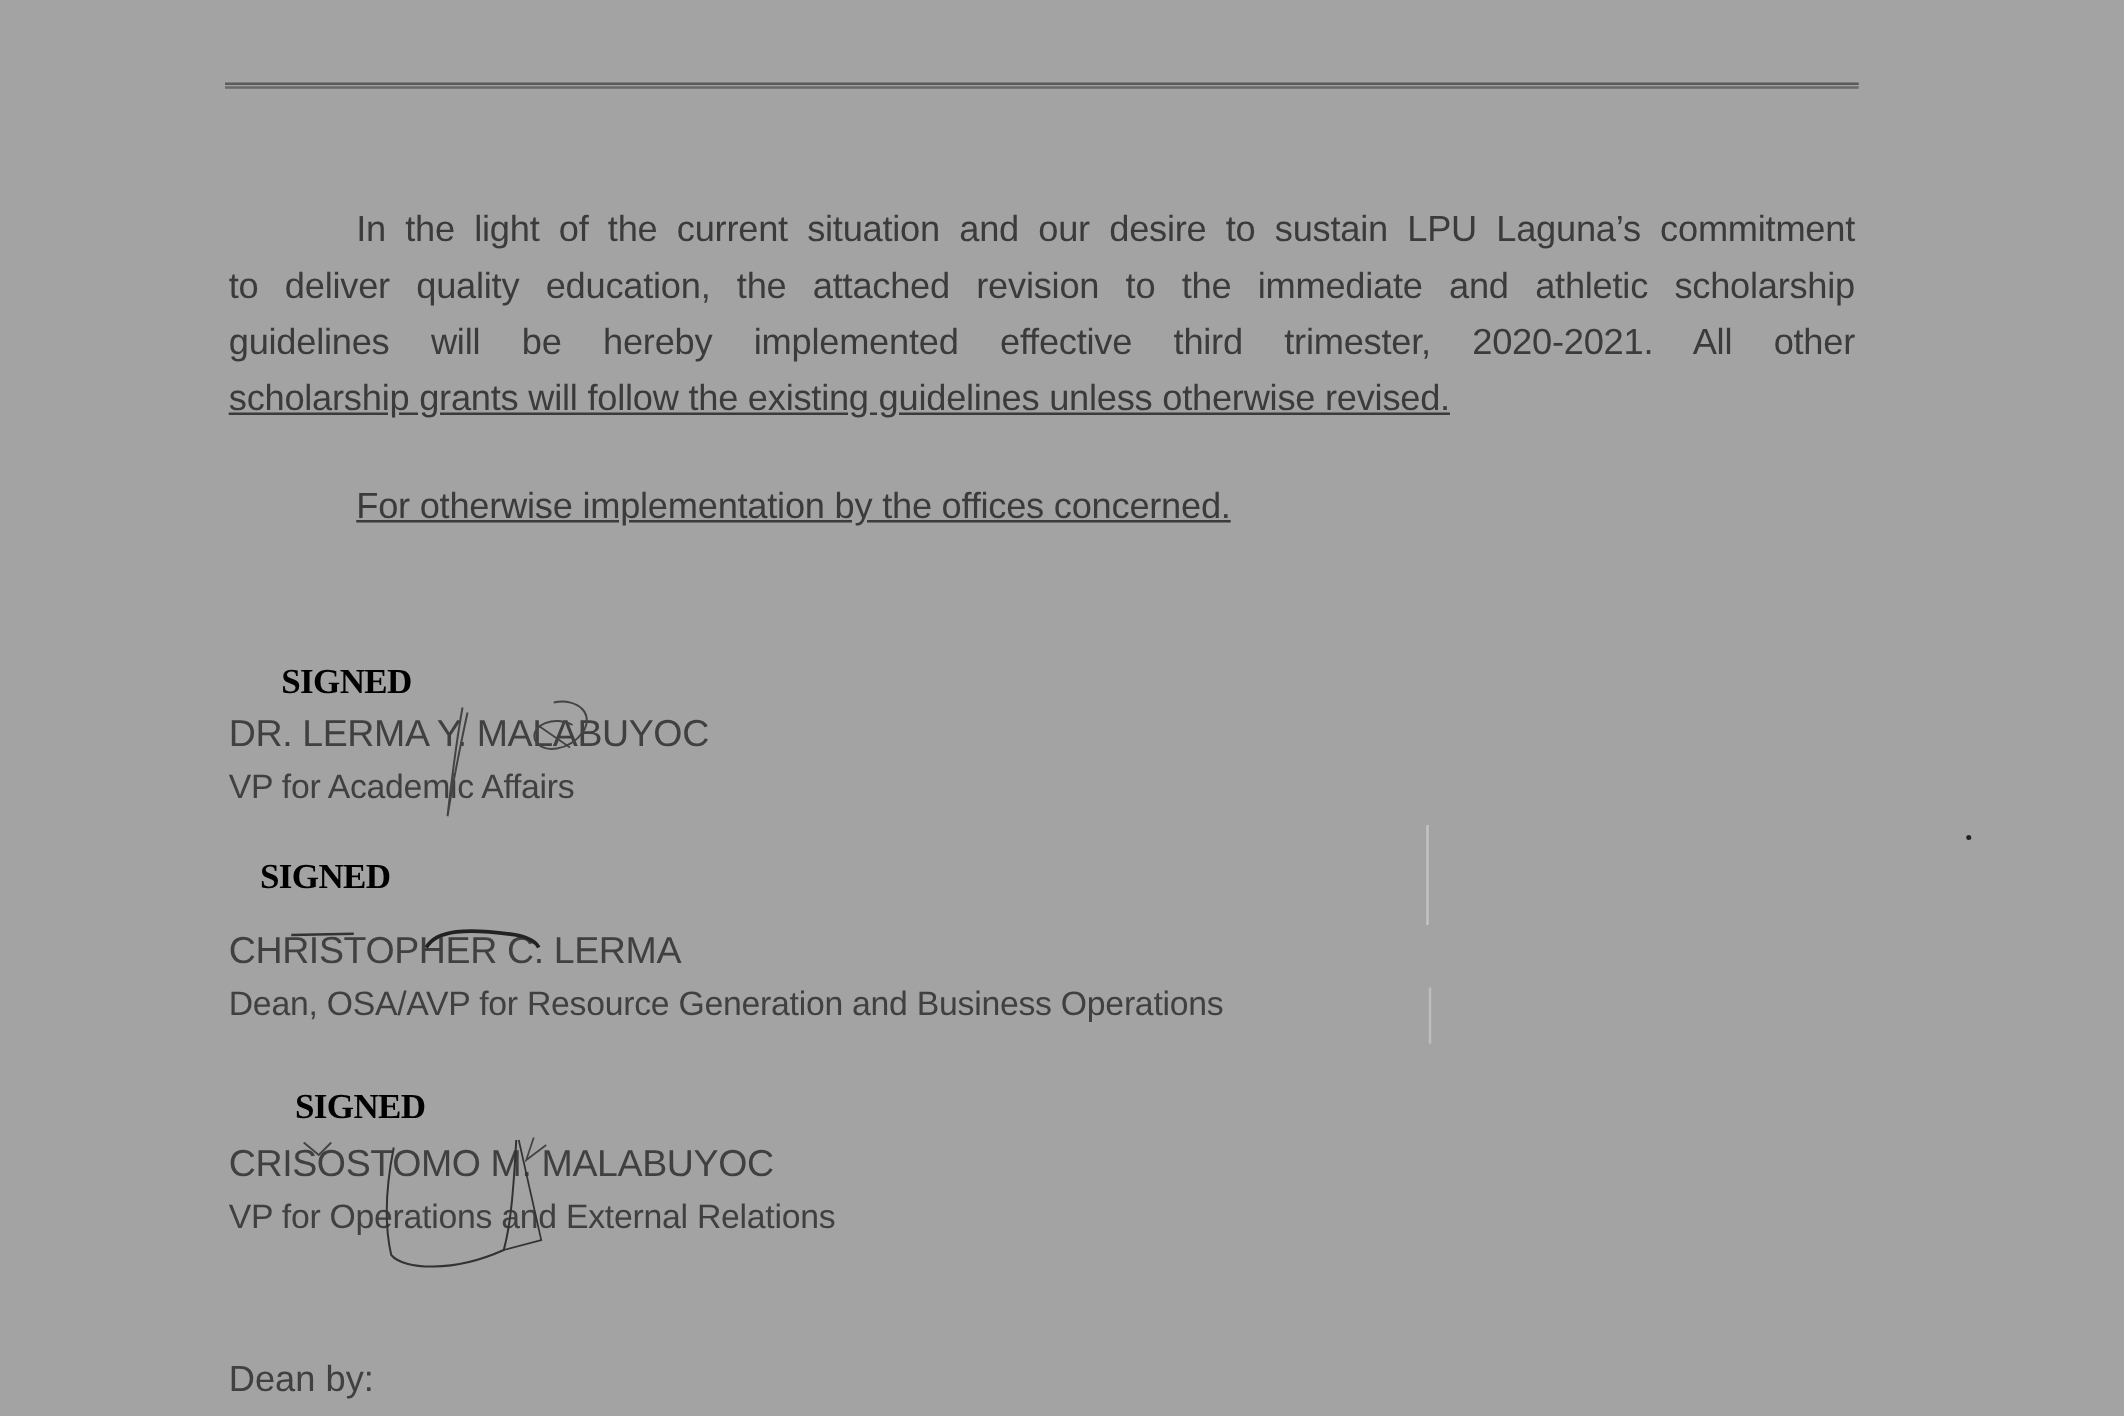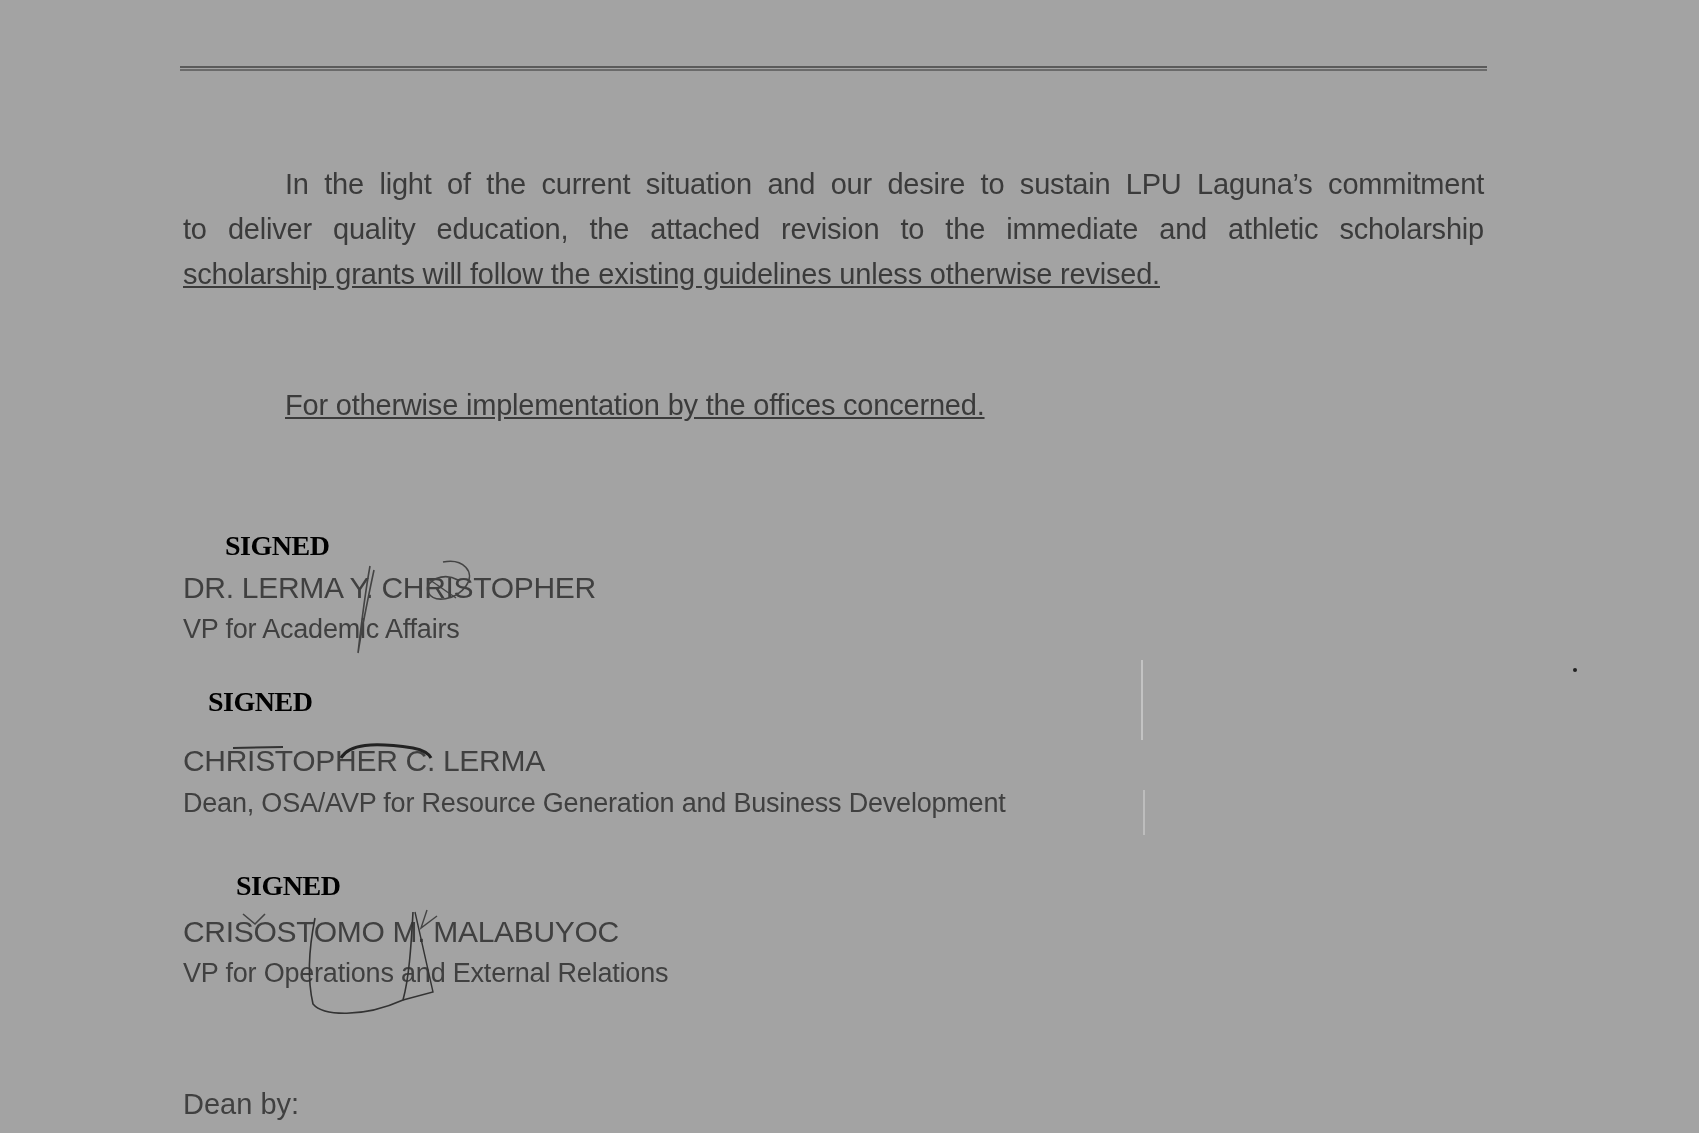--- a/index.html
+++ b/index.html
@@ -111,6 +111,7 @@
   <div class="para" id="para-1">
     <span class="line indent">In the light of the current situation and our desire to sustain LPU Laguna’s commitment</span>
     <span class="line">to deliver quality education, the attached revision to the immediate and athletic scholarship</span>
+    <span class="line">guidelines will be hereby implemented effective third trimester, 2020-2021. All other</span>
     <span class="line last">scholarship grants will follow the existing guidelines unless otherwise revised.</span>
   </div>
 

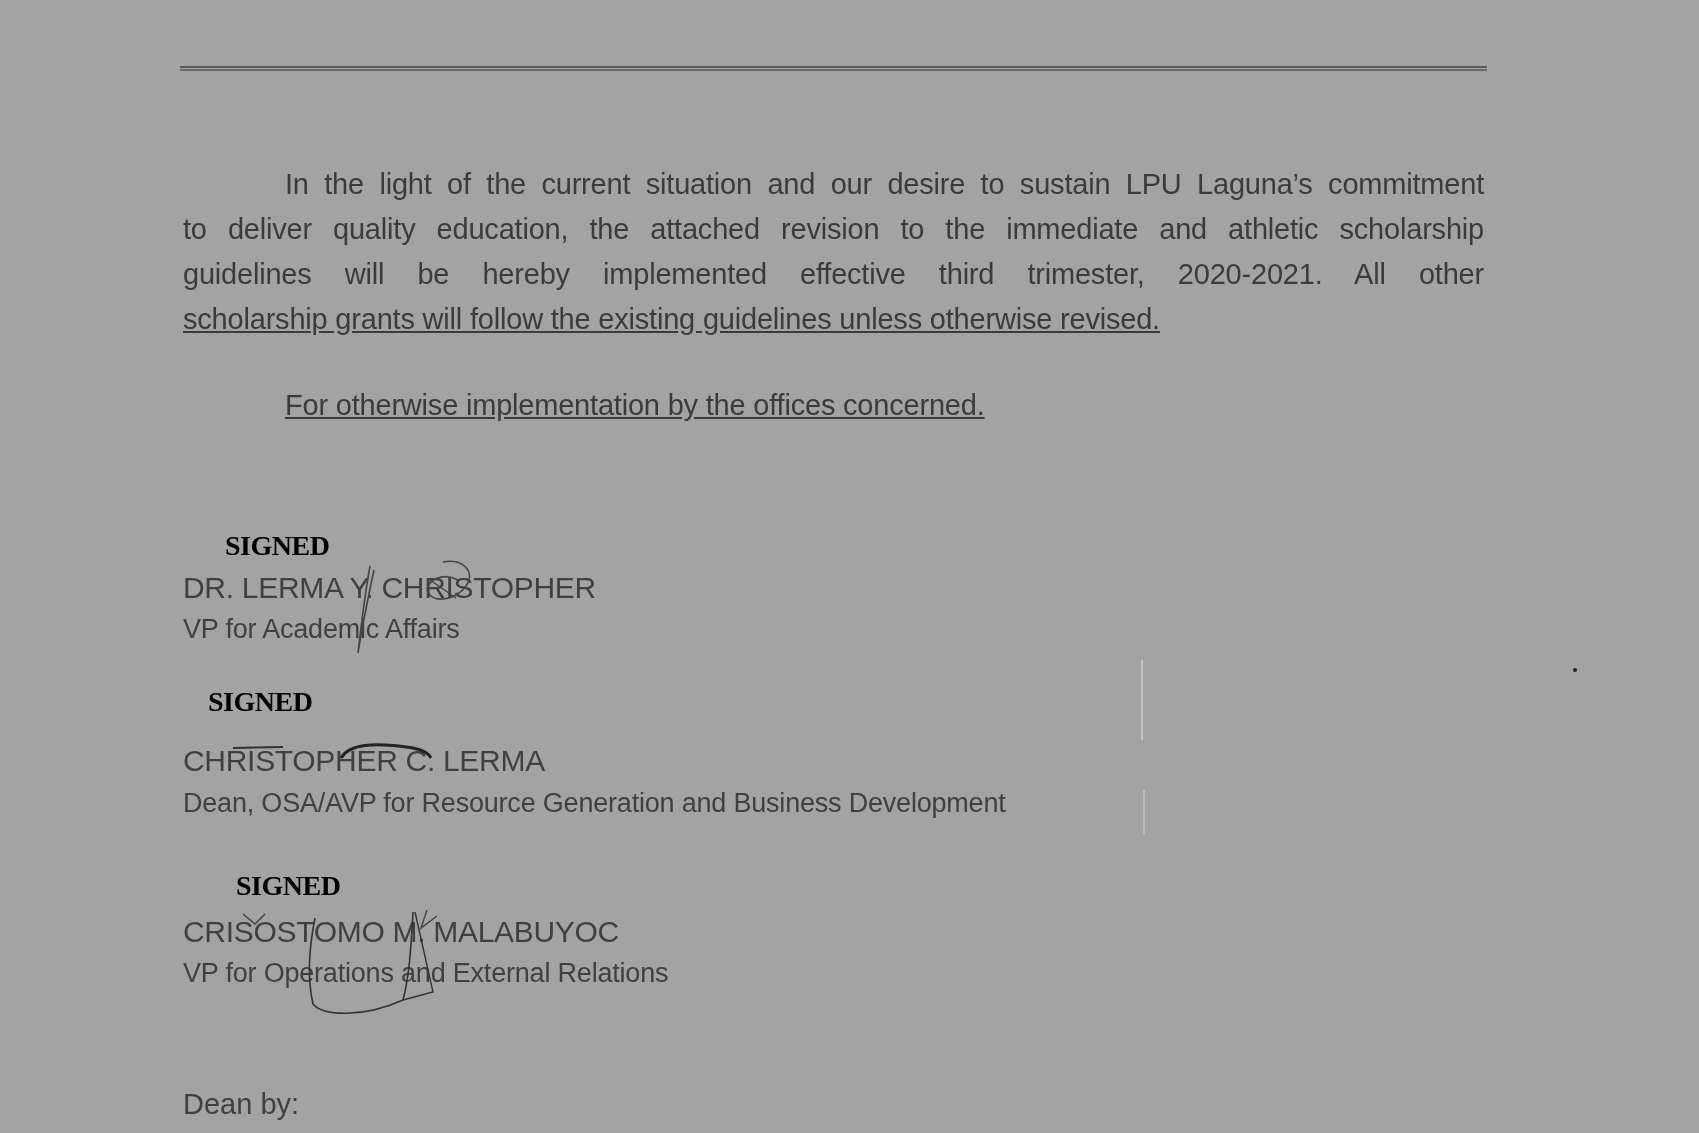--- a/index.html
+++ b/index.html
@@ -121,7 +121,7 @@
 
   <div class="sig-block" style="top:530px;">
     <span class="signed" style="left:42px; top:0px;">SIGNED</span>
-    <span class="sig-name" style="top:41px;">DR. LERMA Y. CHRISTOPHER</span>
+    <span class="sig-name" style="top:41px;">DR. LERMA Y. MALABUYOC</span>
     <span class="sig-title" style="top:84px;">VP for Academic Affairs</span>
     <svg class="scribble" style="left:165px; top:28px;" width="140" height="110" viewBox="0 0 140 110">
       <path d="M22 8 C18 30 14 60 10 95 M10 95 C14 70 20 40 26 12" stroke="#444" stroke-width="1.6" fill="none"></path>

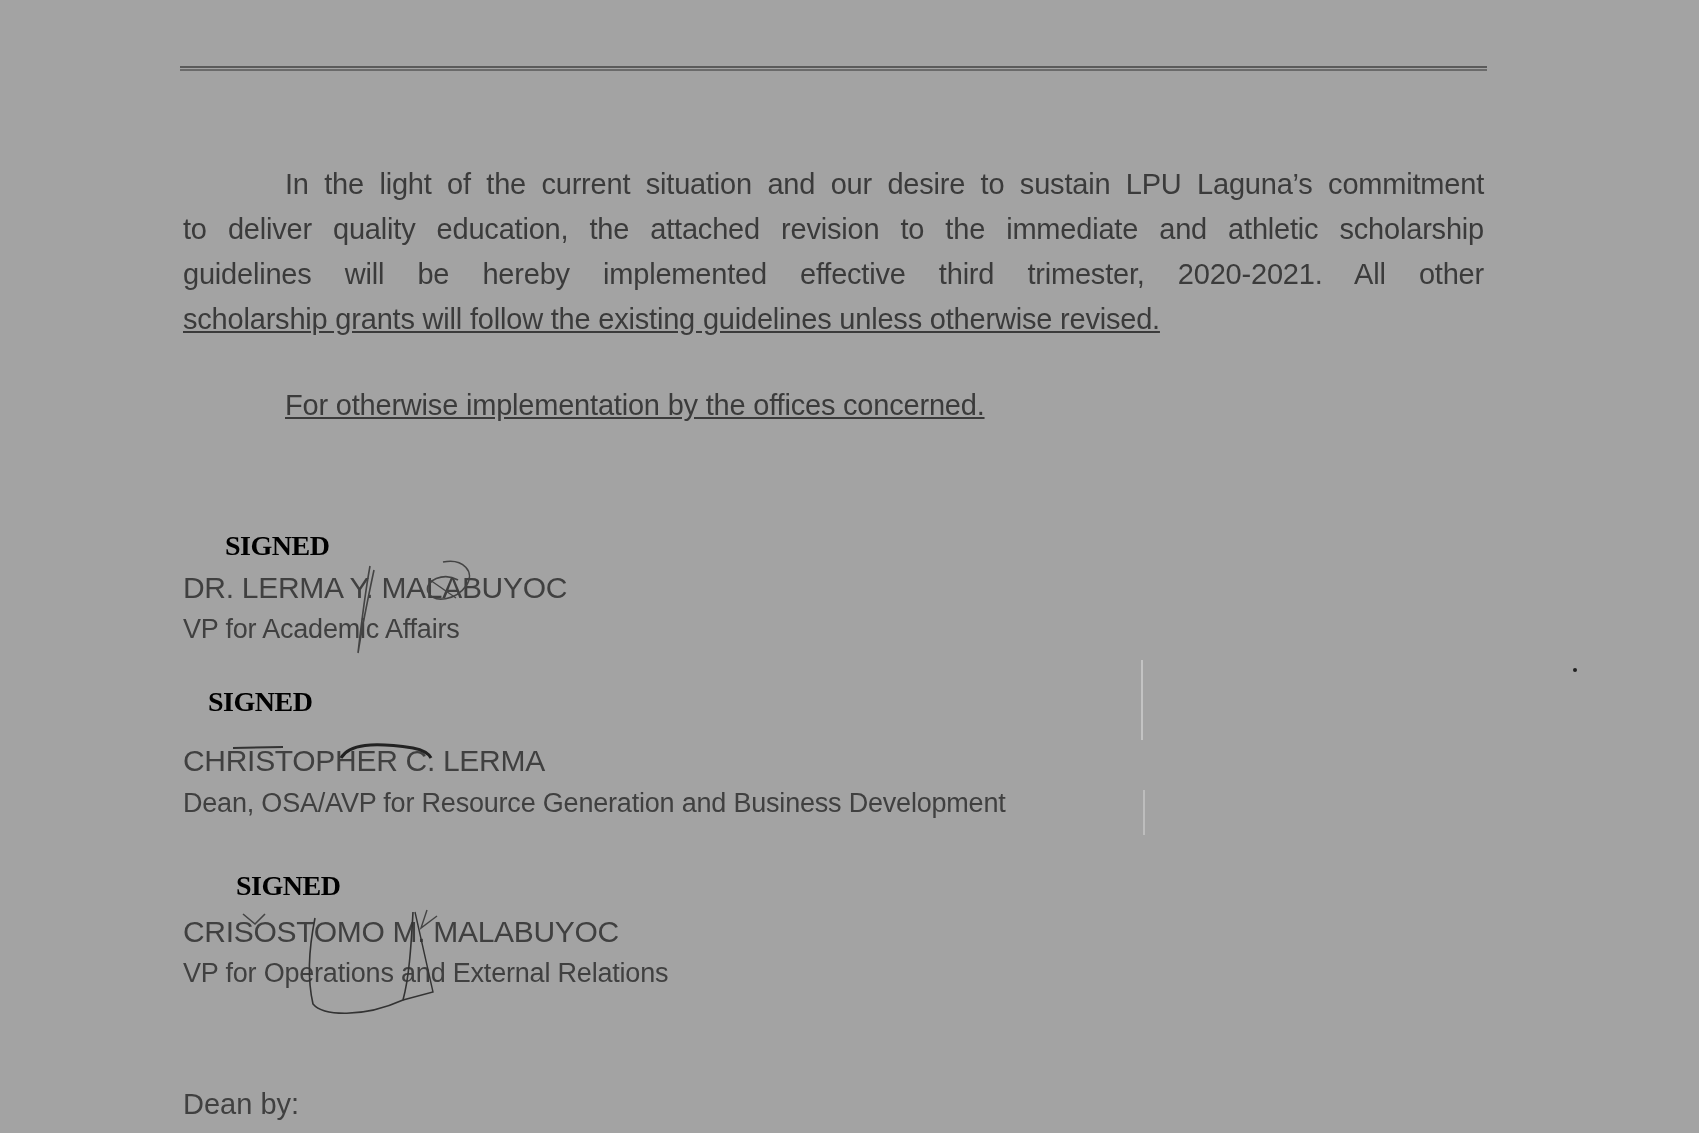--- a/index.html
+++ b/index.html
@@ -133,7 +133,7 @@
   <div class="sig-block" style="top:686px;">
     <span class="signed" style="left:25px; top:0px;">SIGNED</span>
     <span class="sig-name" style="top:58px;">CHRISTOPHER C. LERMA</span>
-    <span class="sig-title" style="top:102px;">Dean, OSA/AVP for Resource Generation and Business Development</span>
+    <span class="sig-title" style="top:102px;">Dean, OSA/AVP for Resource Generation and Business Operations</span>
     <svg class="scribble" style="left:40px; top:52px;" width="300" height="30" viewBox="0 0 300 30">
       <path d="M10 10 L60 9" stroke="#333" stroke-width="2" fill="none"></path>
       <path d="M118 20 C126 6 150 4 190 10 C200 12 206 16 208 20" stroke="#222" stroke-width="3" fill="none"></path>

